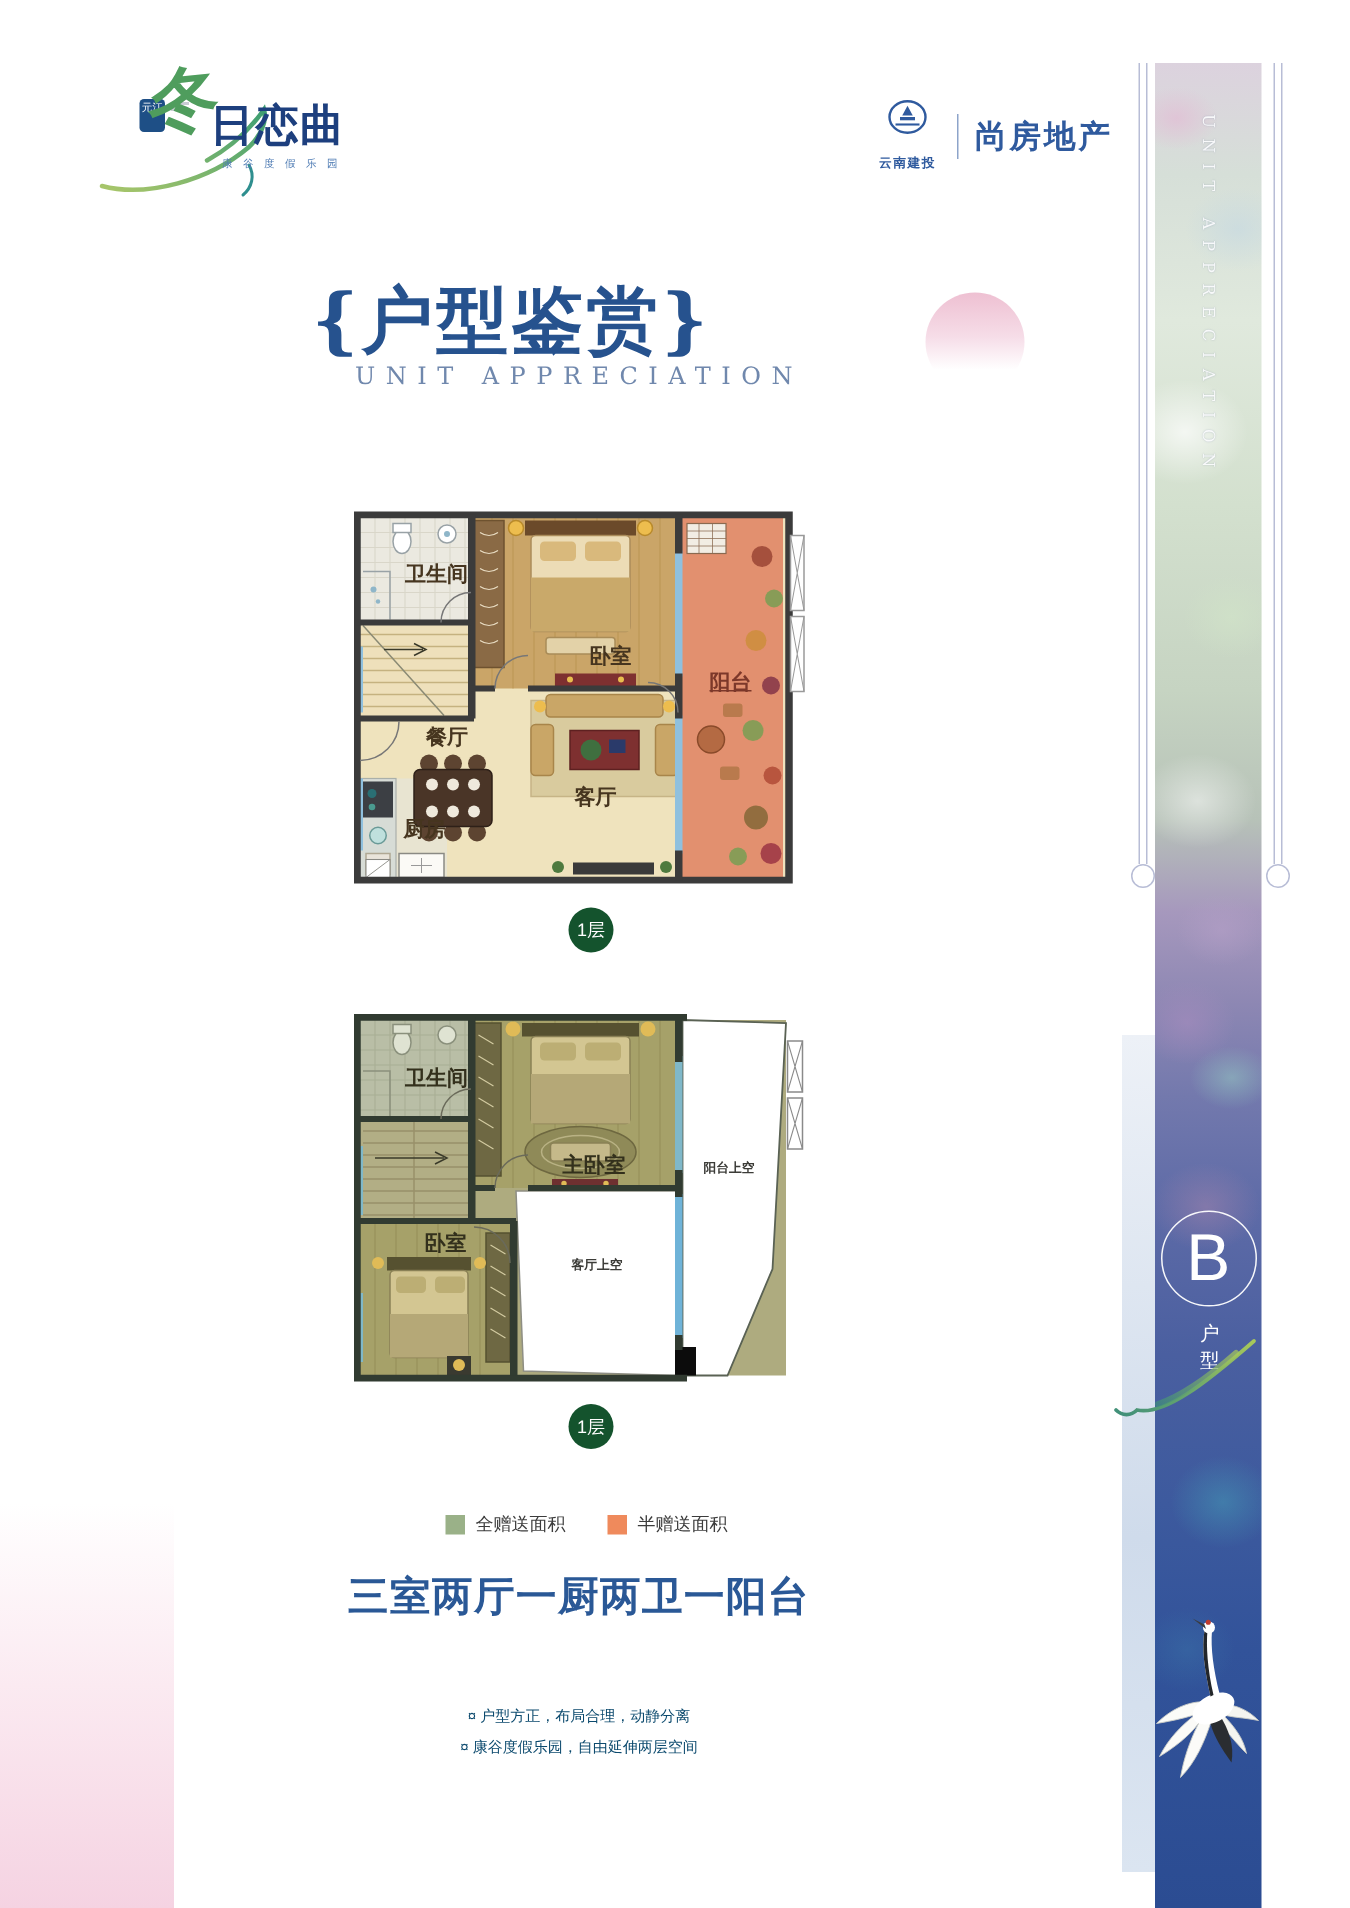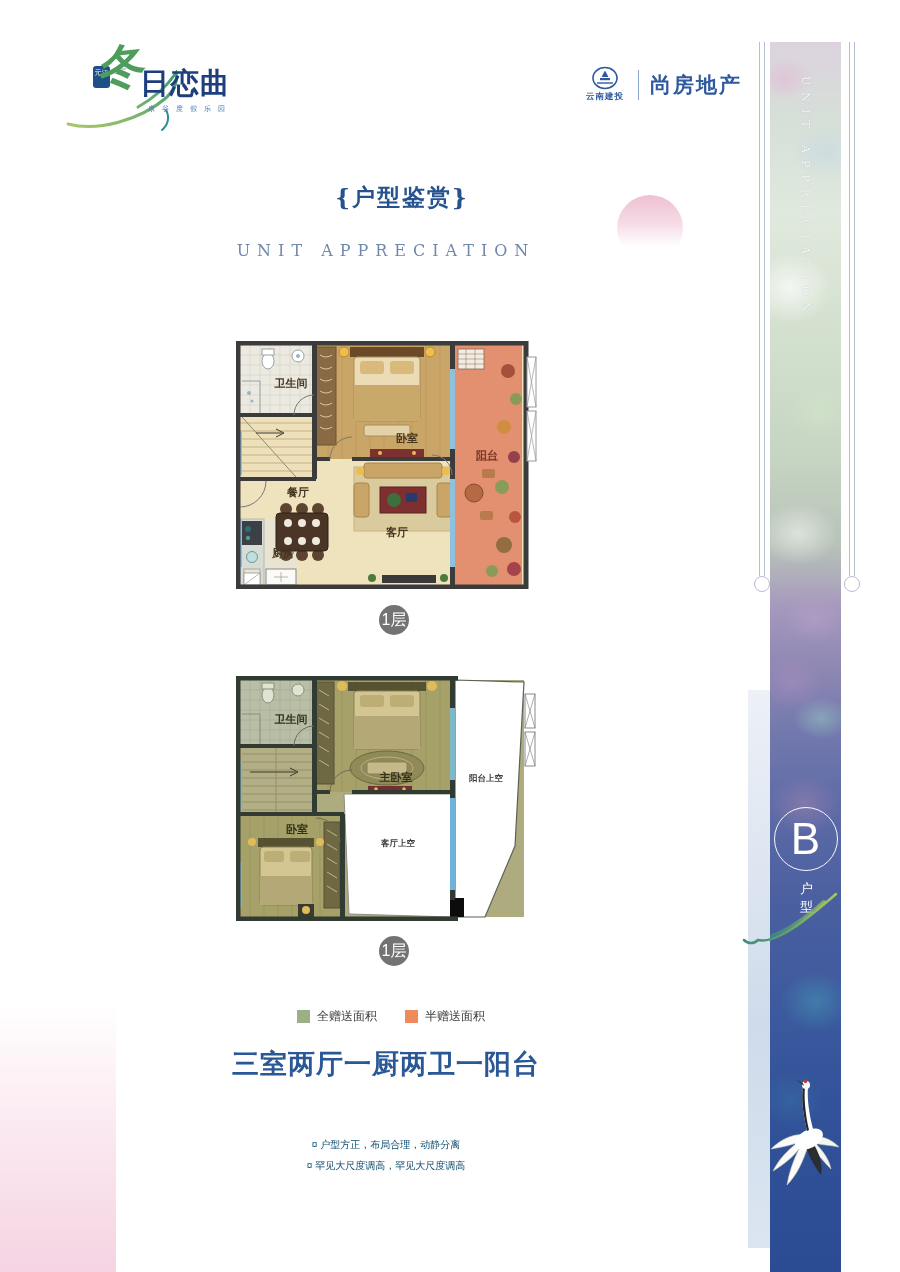--- a/index.html
+++ b/index.html
@@ -23,7 +23,7 @@
 
   
   .dev-logos{left:583px;top:66px;display:flex;align-items:center;}
-  .dev-col{display:flex;flex-direction:column;align-items:center;width:44px;}
+  .dev-col{display:flex;flex-direction:column;align-items:center;width:44px;gap:12px;}
   .dev-emblem{width:26px;height:24px;}
   .dev-name{font-size:8.5px;color:#2f5a9e;font-weight:700;letter-spacing:1px;margin-top:1px;white-space:nowrap;}
   .logo-divider{width:1px;height:30px;background:#2f5a9e;opacity:.55;margin:0 11px;}

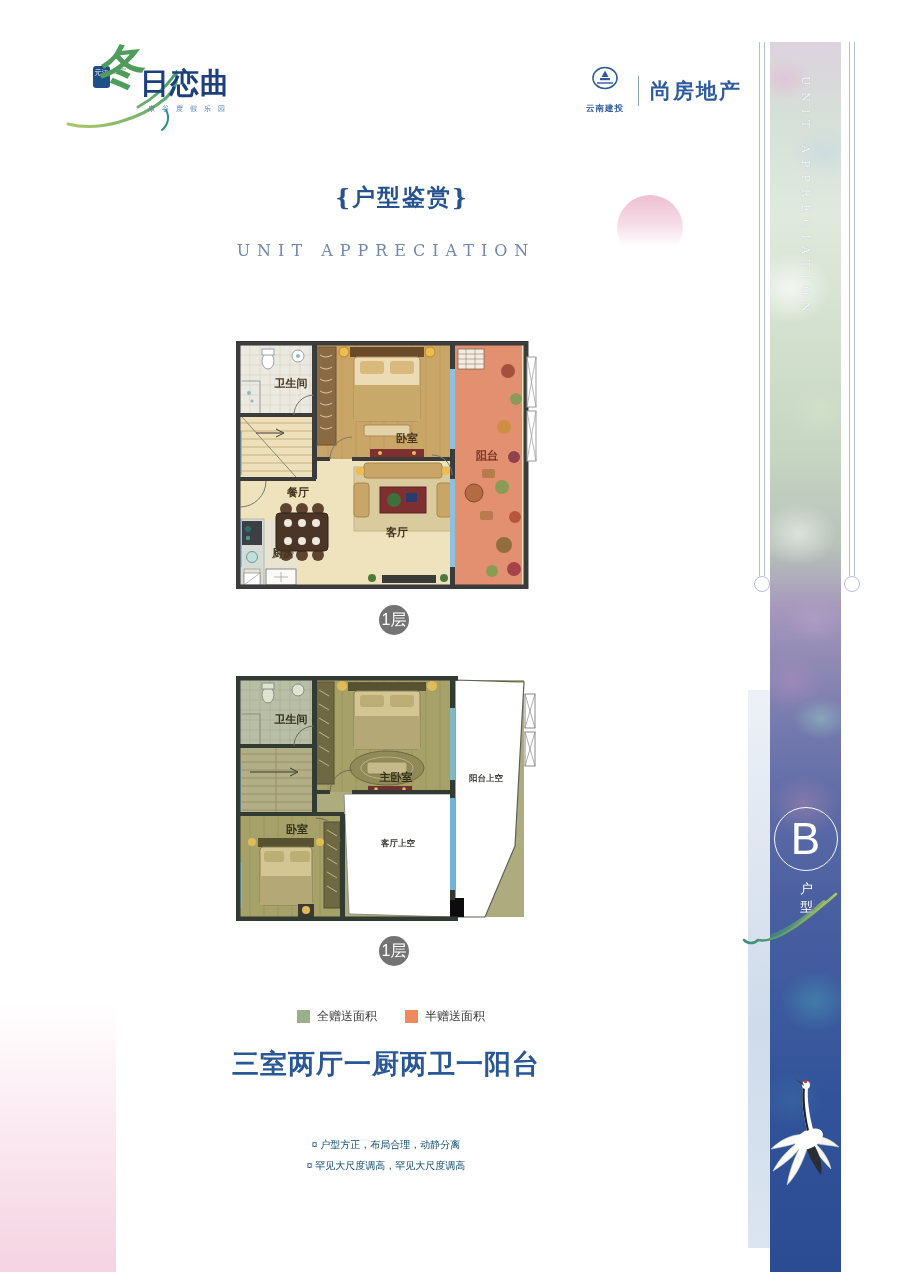--- a/index.html
+++ b/index.html
@@ -31,9 +31,9 @@
                font-family:"Liberation Sans","DejaVu Sans",sans-serif;}
 
   
-  .main-title{left:232px;top:182px;width:340px;text-align:center;
+  .main-title{left:208px;top:182px;width:340px;
               font-family:"DejaVu Serif","Liberation Serif",serif;
-              font-size:23px;font-weight:700;color:#26528e;letter-spacing:2px;}
+              font-size:48px;font-weight:700;color:#26528e;letter-spacing:2px;}
   .subtitle{left:206px;top:241px;width:360px;text-align:center;
             font-family:"DejaVu Serif","Liberation Serif",serif;
             font-size:16px;color:#7088ad;letter-spacing:7px;}

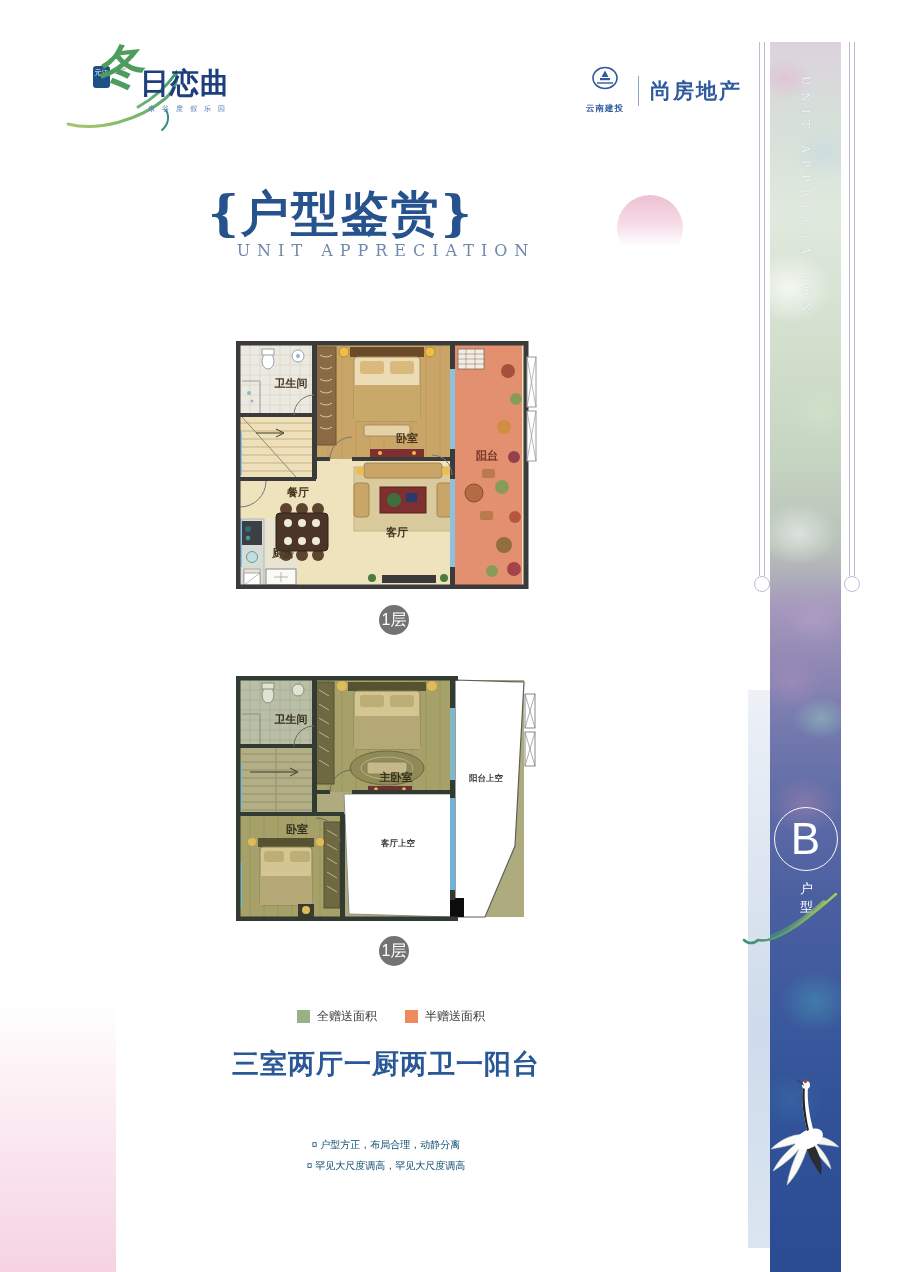--- a/index.html
+++ b/index.html
@@ -44,7 +44,7 @@
   .plan{left:236px;width:302px;}
   .plan-1{top:341px;height:248px;}
   .plan-2{top:676px;height:245px;}
-  .room-label{position:absolute;transform:translate(-50%,-50%);font-size:11px;font-weight:700;
+  .room-label{position:absolute;transform:translate(-50%,-50%);font-size:14px;font-weight:700;
               color:#46351f;white-space:nowrap;}
   .room-label.red{color:#7c382a;text-decoration:underline;}
   .room-label.olive{color:#33301c;}

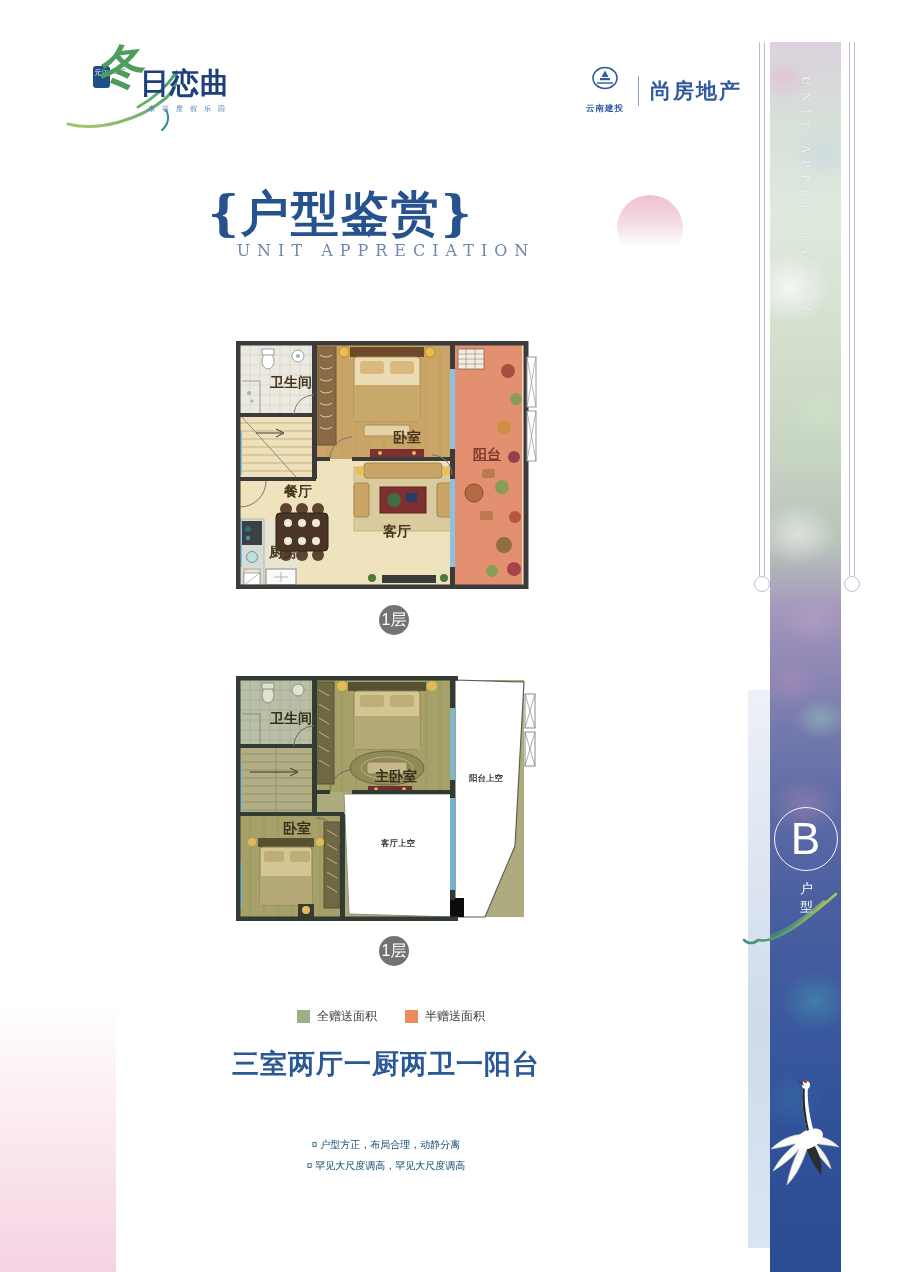--- a/index.html
+++ b/index.html
@@ -49,8 +49,8 @@
   .room-label.red{color:#7c382a;text-decoration:underline;}
   .room-label.olive{color:#33301c;}
   .room-label.void{color:#3c3c38;font-size:8.5px;}
-  .floor-badge{left:379px;width:30px;height:30px;border-radius:50%;background:#737373;color:#fff;
-               font-size:16px;display:flex;align-items:center;justify-content:center;}
+  .floor-badge{left:379px;width:30px;height:30px;border-radius:50%;background:#14532d;color:#fff;
+               font-size:12px;display:flex;align-items:center;justify-content:center;}
   .badge-1{top:605px;} .badge-2{top:936px;}
 
   

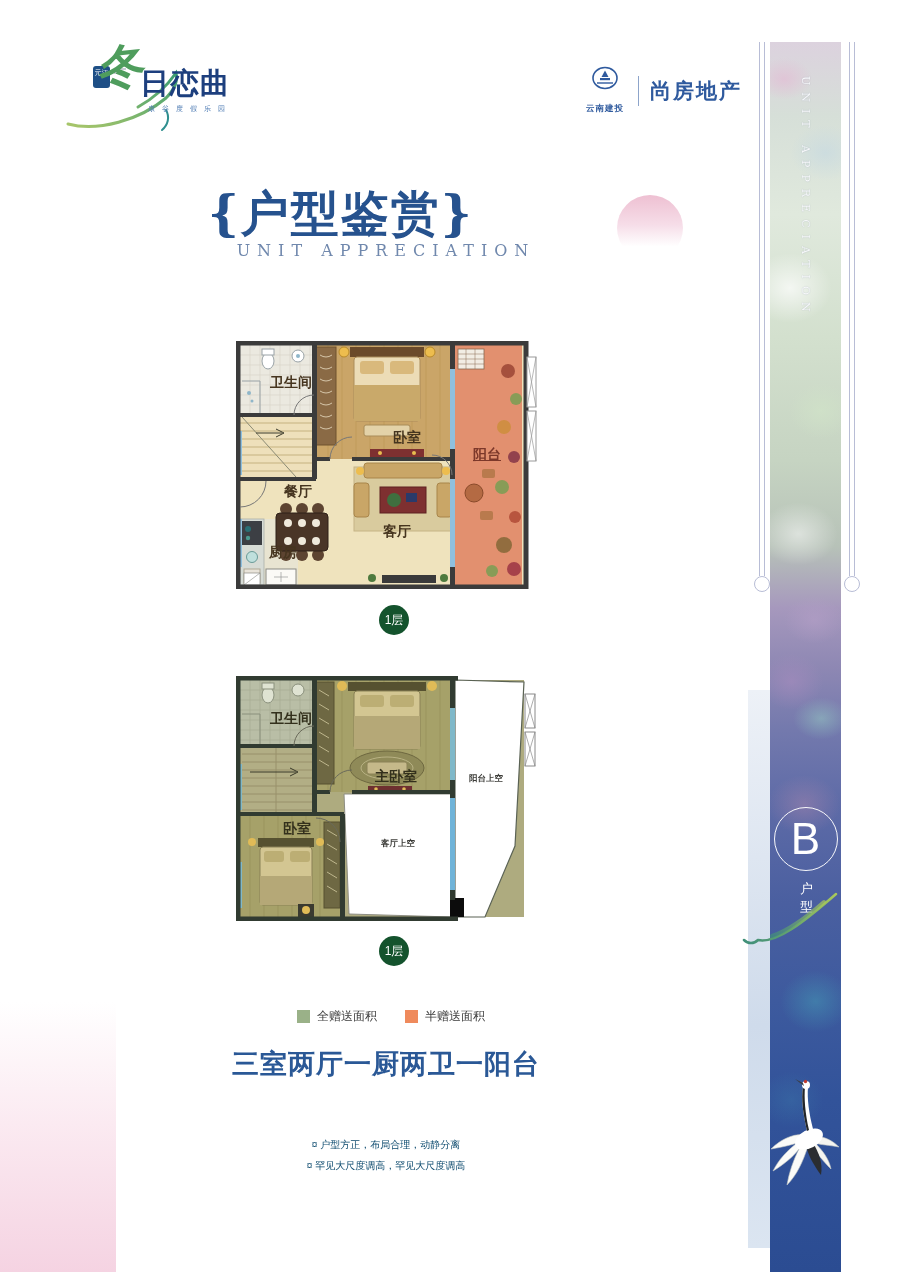--- a/index.html
+++ b/index.html
@@ -427,7 +427,7 @@
   <div class="abs layout-title">三室两厅一厨两卫一阳台</div>
   <div class="abs features">
     <div>¤ 户型方正，布局合理，动静分离</div>
-    <div>¤ 罕见大尺度调高，罕见大尺度调高</div>
+    <div>¤ 康谷度假乐园，自由延伸两层空间</div>
   </div>
 
   <div class="abs pink-corner"></div>

